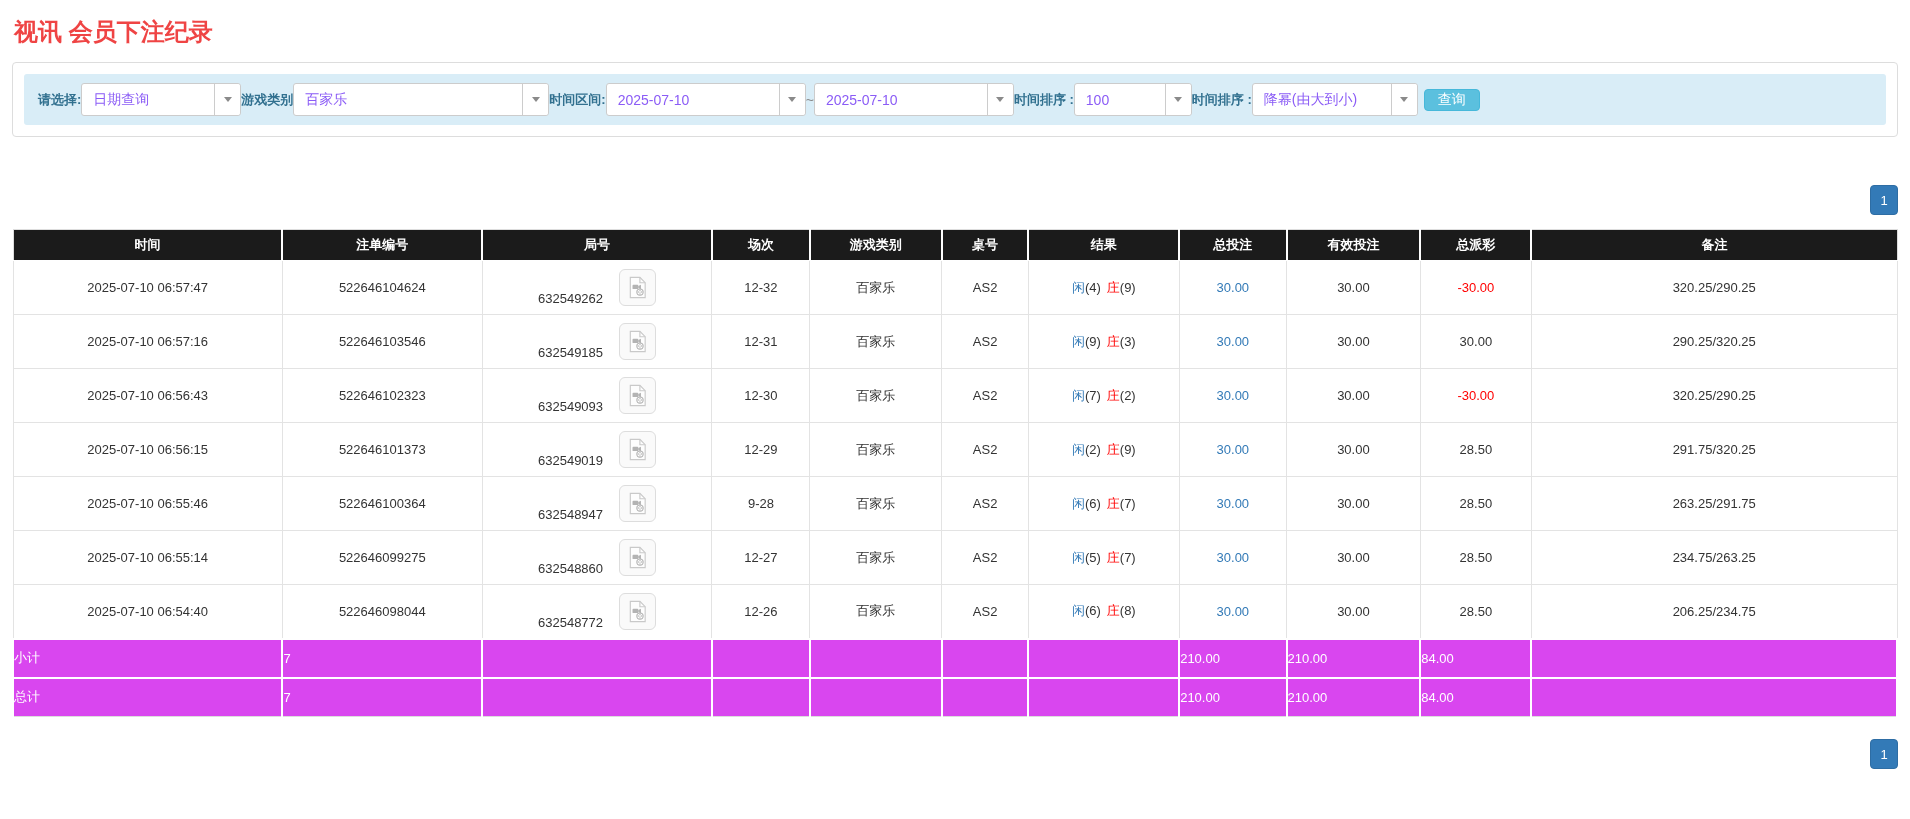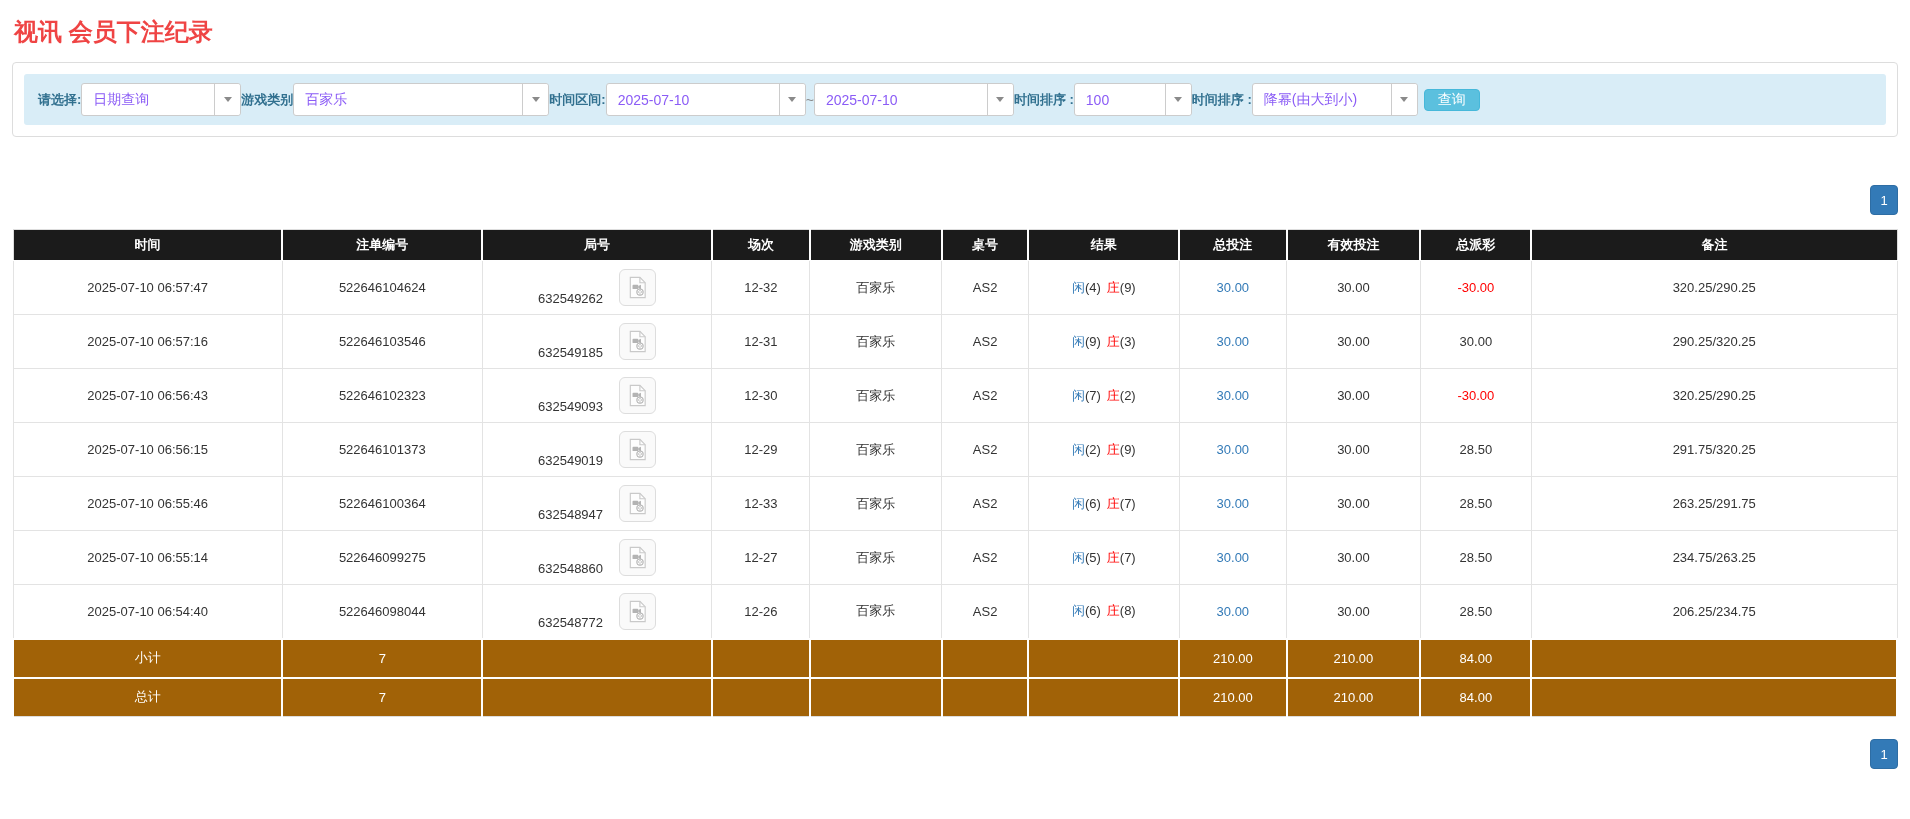--- a/index.html
+++ b/index.html
@@ -358,7 +358,7 @@
         </button>
       </span>
     </td>
-    <td>12-33</td>
+    <td>9-28</td>
     <td>百家乐</td>
     <td>AS2</td>
     <td class="c-result">

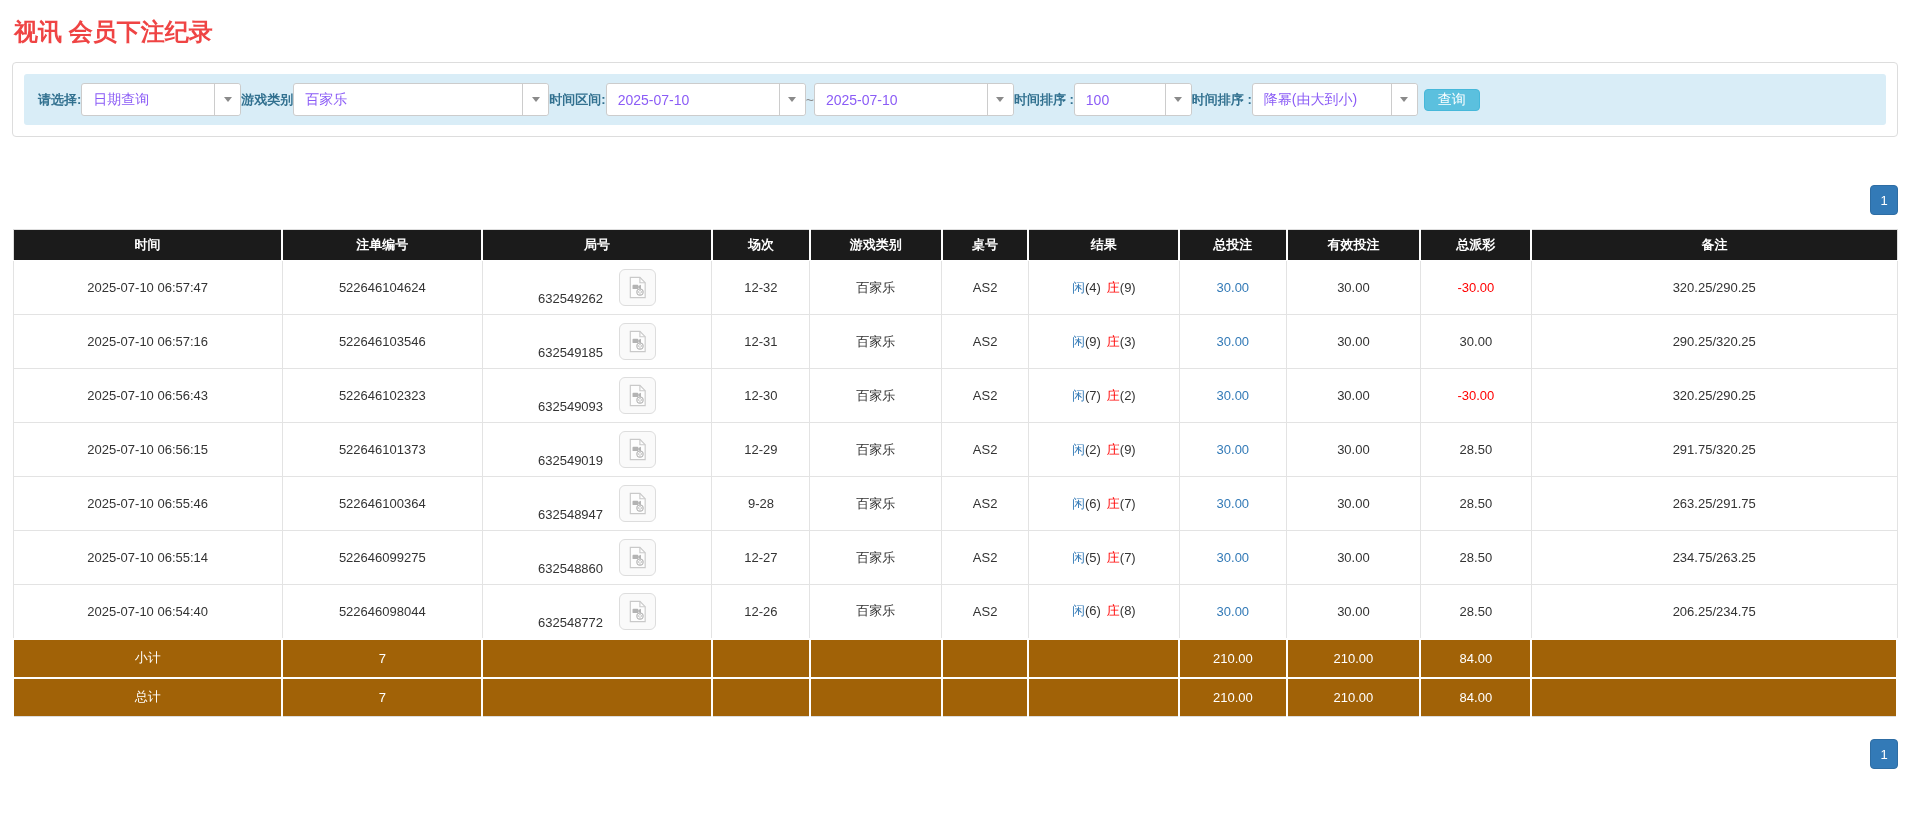--- a/index.html
+++ b/index.html
@@ -105,8 +105,8 @@
     vertical-align: middle;
   }
   tfoot td {
-    height: 39px; background: #a16207; color: #fff; font-size: 13px;
-    text-align: center; border: 2px solid #fff; border-bottom: 1px solid #ddd;
+    height: 39px; background: #d946ef; color: #fff; font-size: 13px;
+    border: 2px solid #fff; border-bottom: 1px solid #ddd;
   }
 </style>
 </head>

